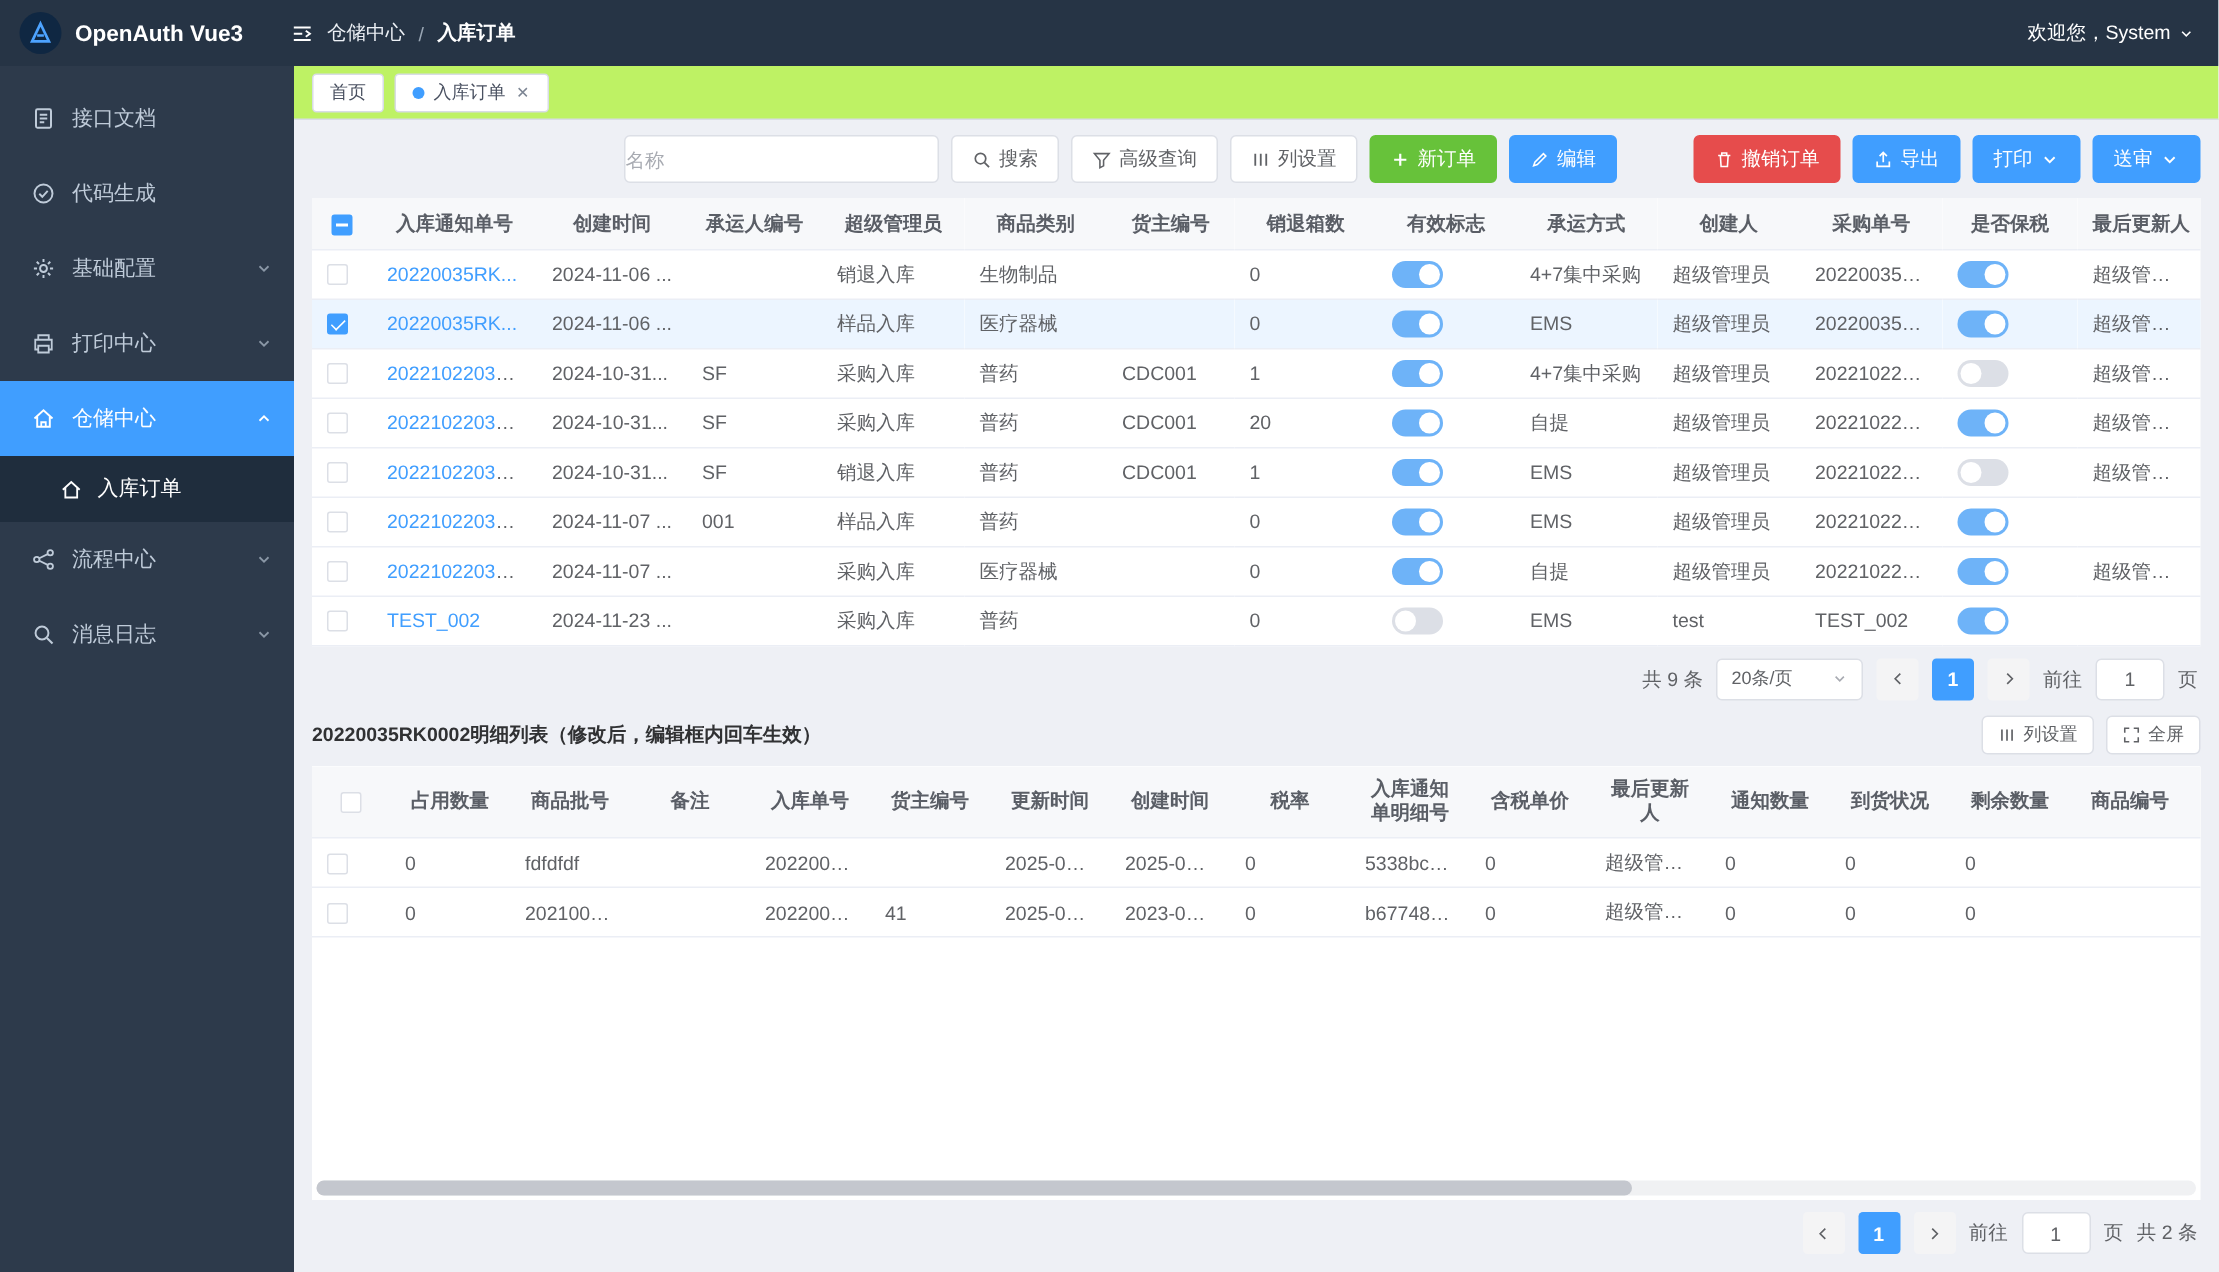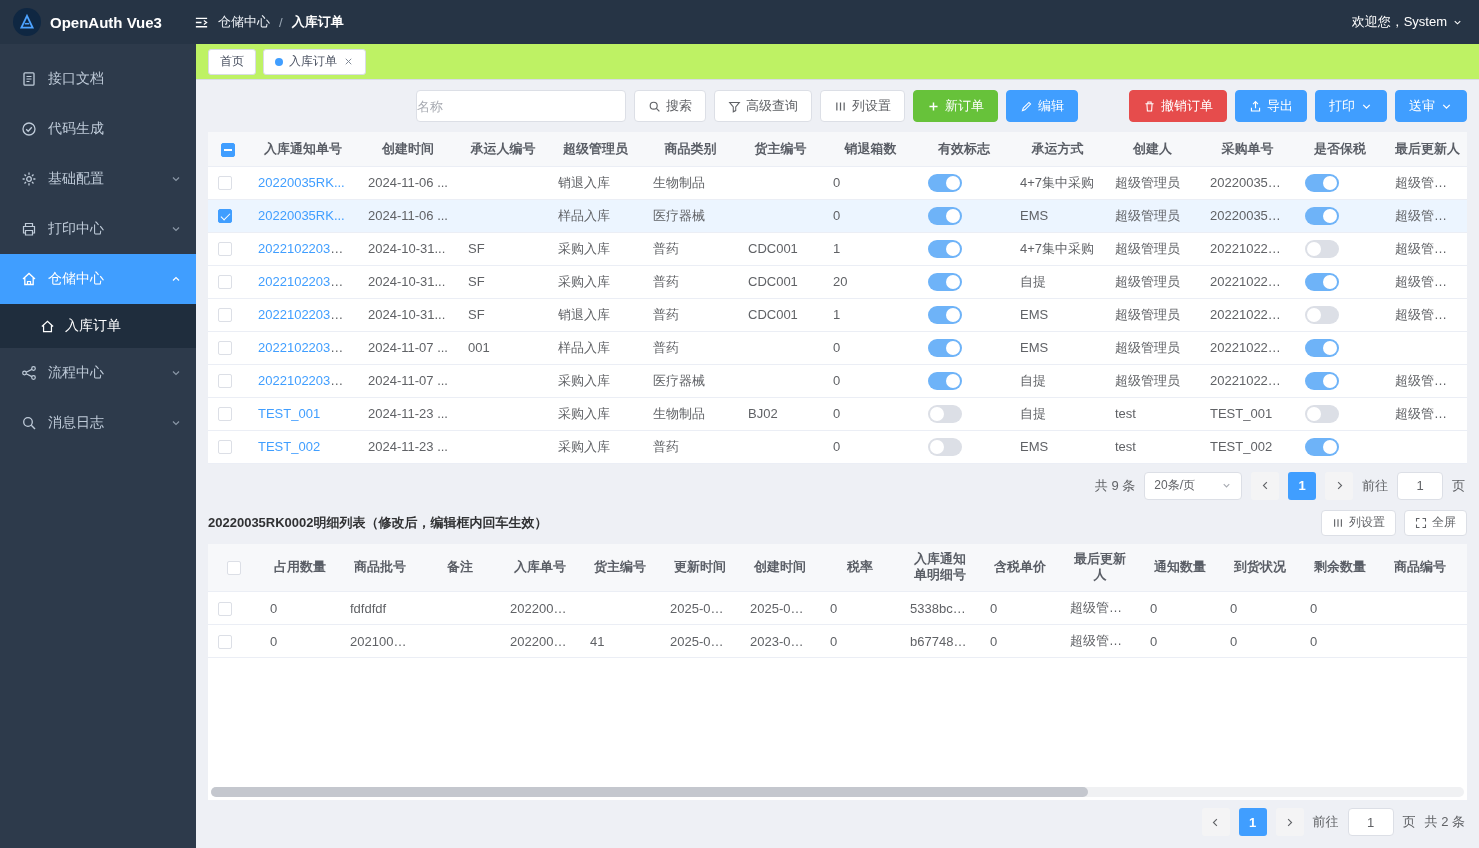--- a/index.html
+++ b/index.html
@@ -419,22 +419,6 @@
                 <td>超级管理员</td>
               </tr>
 
-              <tr>
-                <td><span class="checkbox"></span></td>
-                <td><a class="link">TEST_001</a></td>
-                <td>2024-11-23 ...</td>
-                <td></td>
-                <td>采购入库</td>
-                <td>生物制品</td>
-                <td>BJ02</td>
-                <td>0</td>
-                <td><span class="switch"></span></td>
-                <td>自提</td>
-                <td>test</td>
-                <td>TEST_001</td>
-                <td><span class="switch"></span></td>
-                <td>超级管理员</td>
-              </tr>
 
               <tr>
                 <td><span class="checkbox"></span></td>

